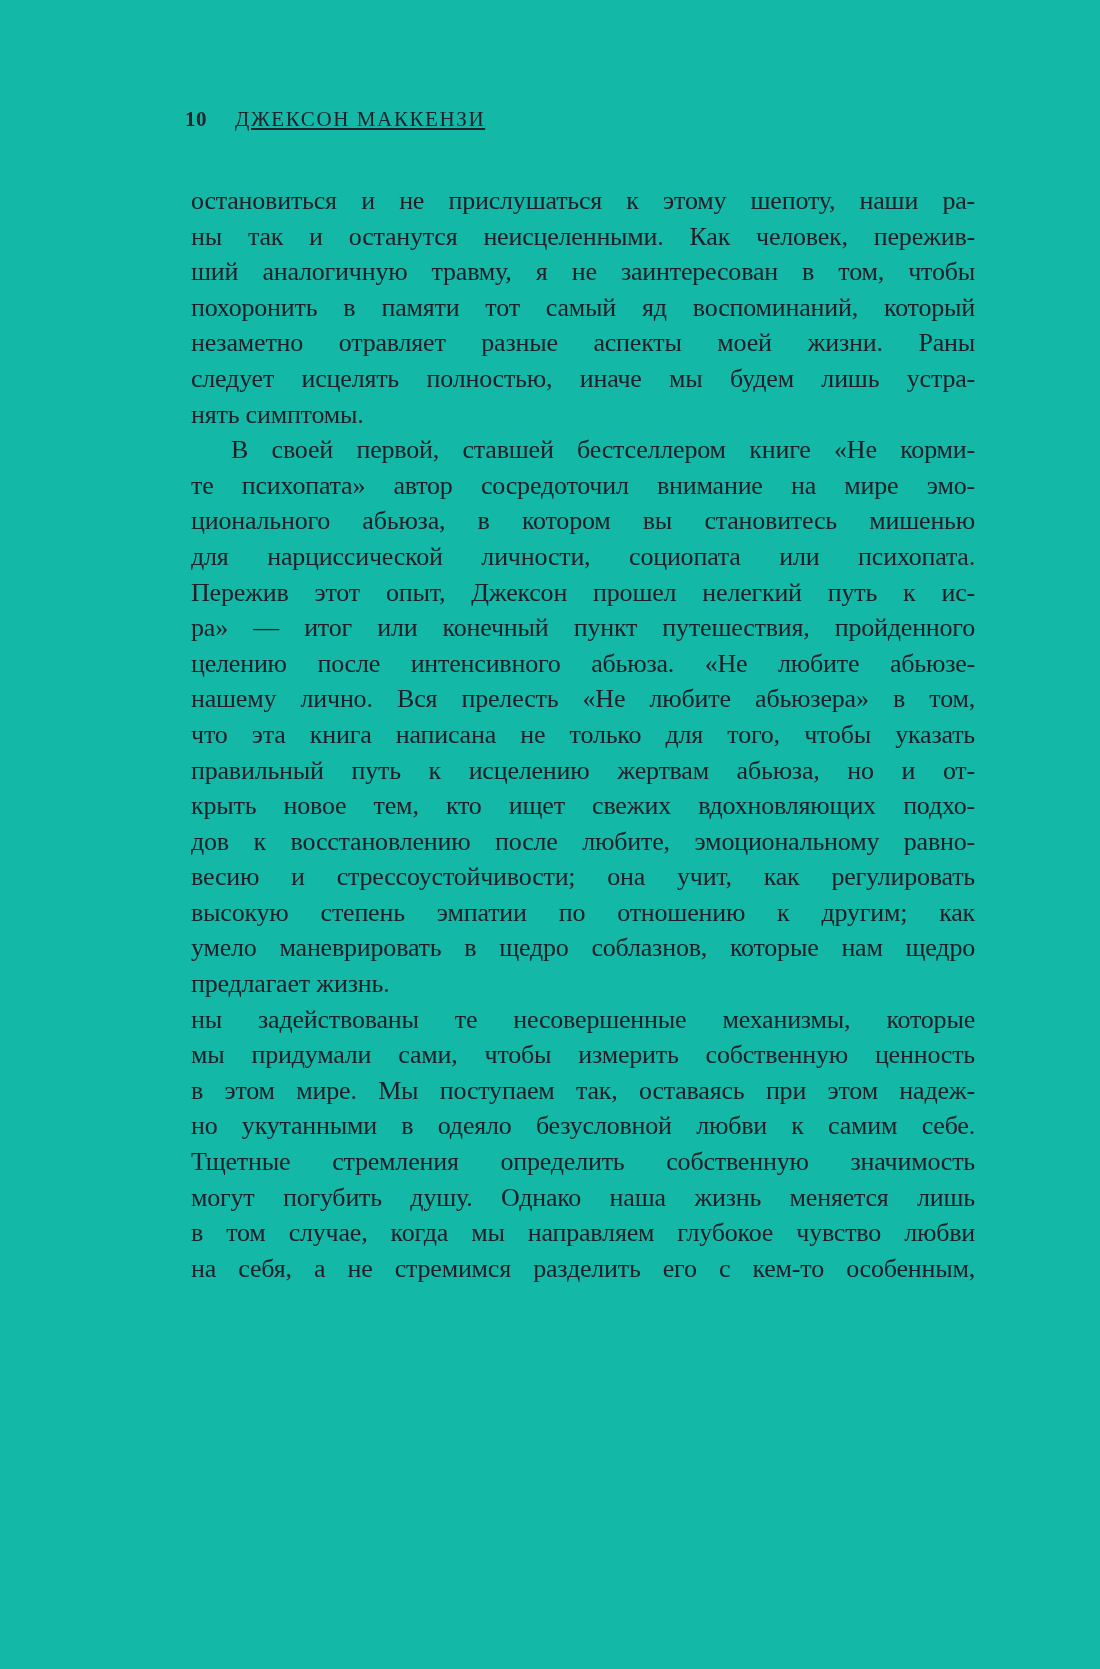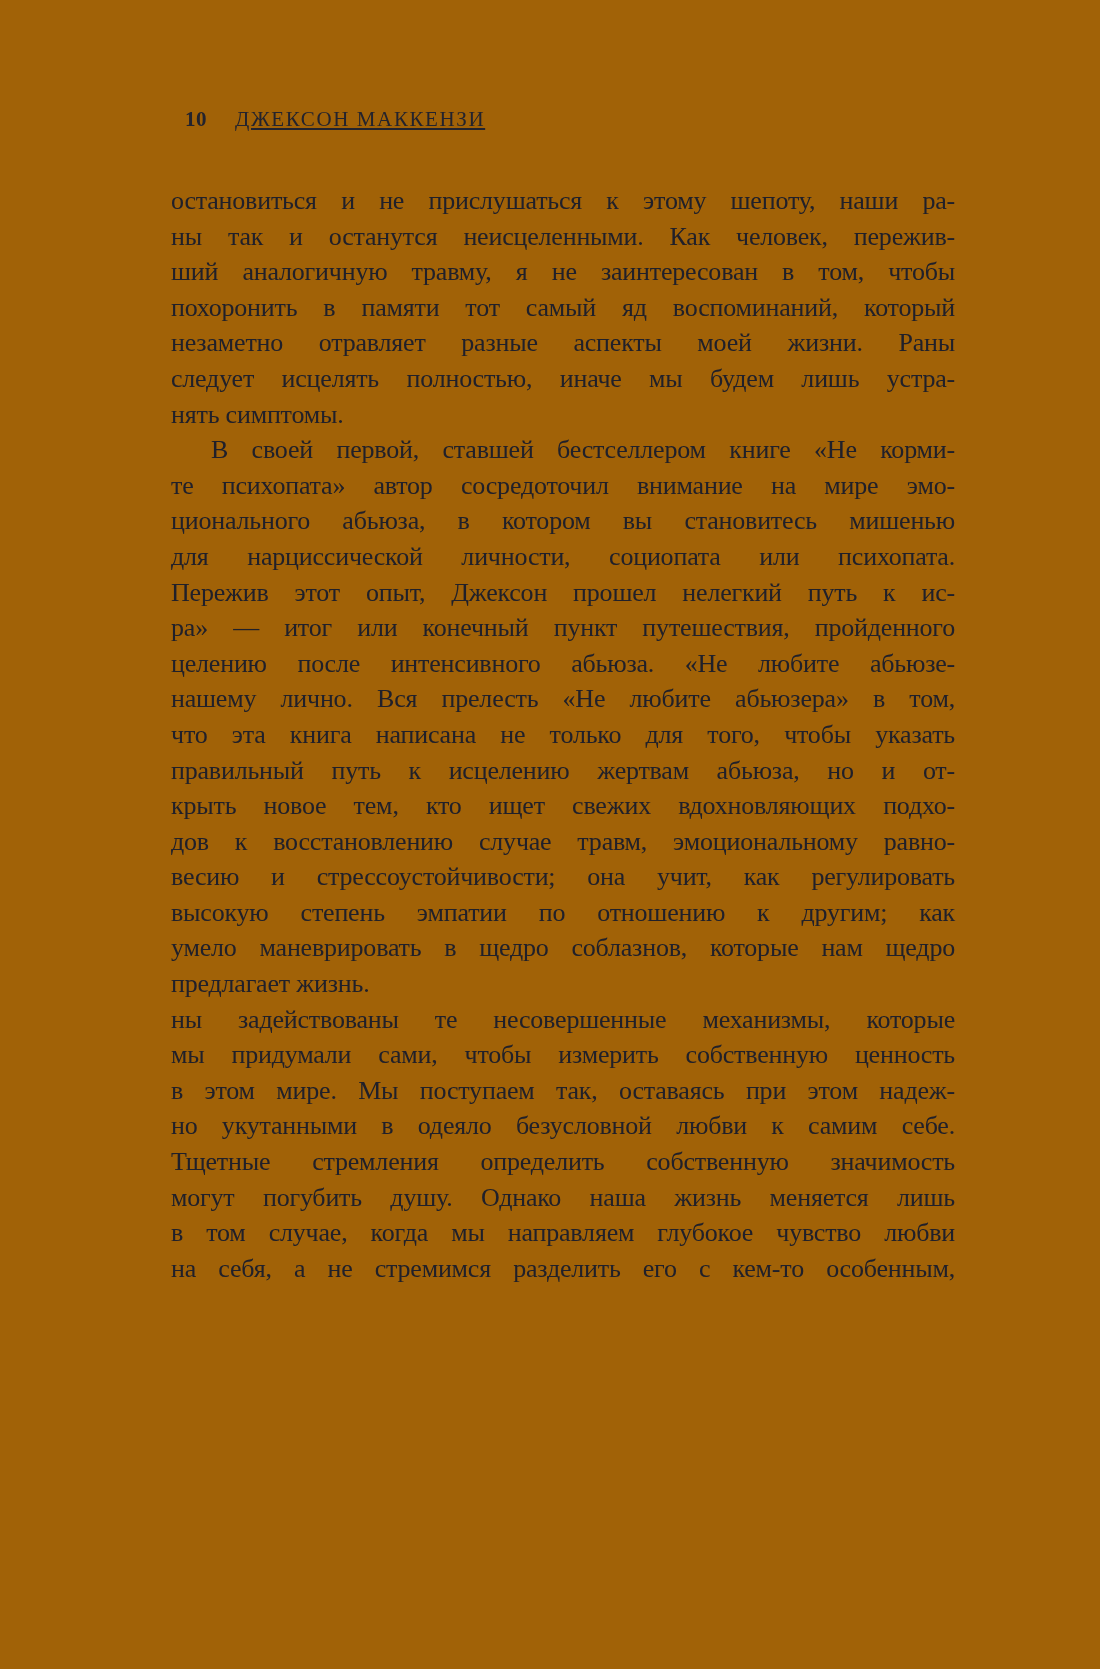--- a/index.html
+++ b/index.html
@@ -11,7 +11,7 @@
     position: relative;
     width: 1100px;
     height: 1669px;
-    background: #a16207;
+    background: #14b8a6;
     font-family: "Liberation Serif", "DejaVu Serif", serif;
     color: #20202a;
     overflow: hidden;

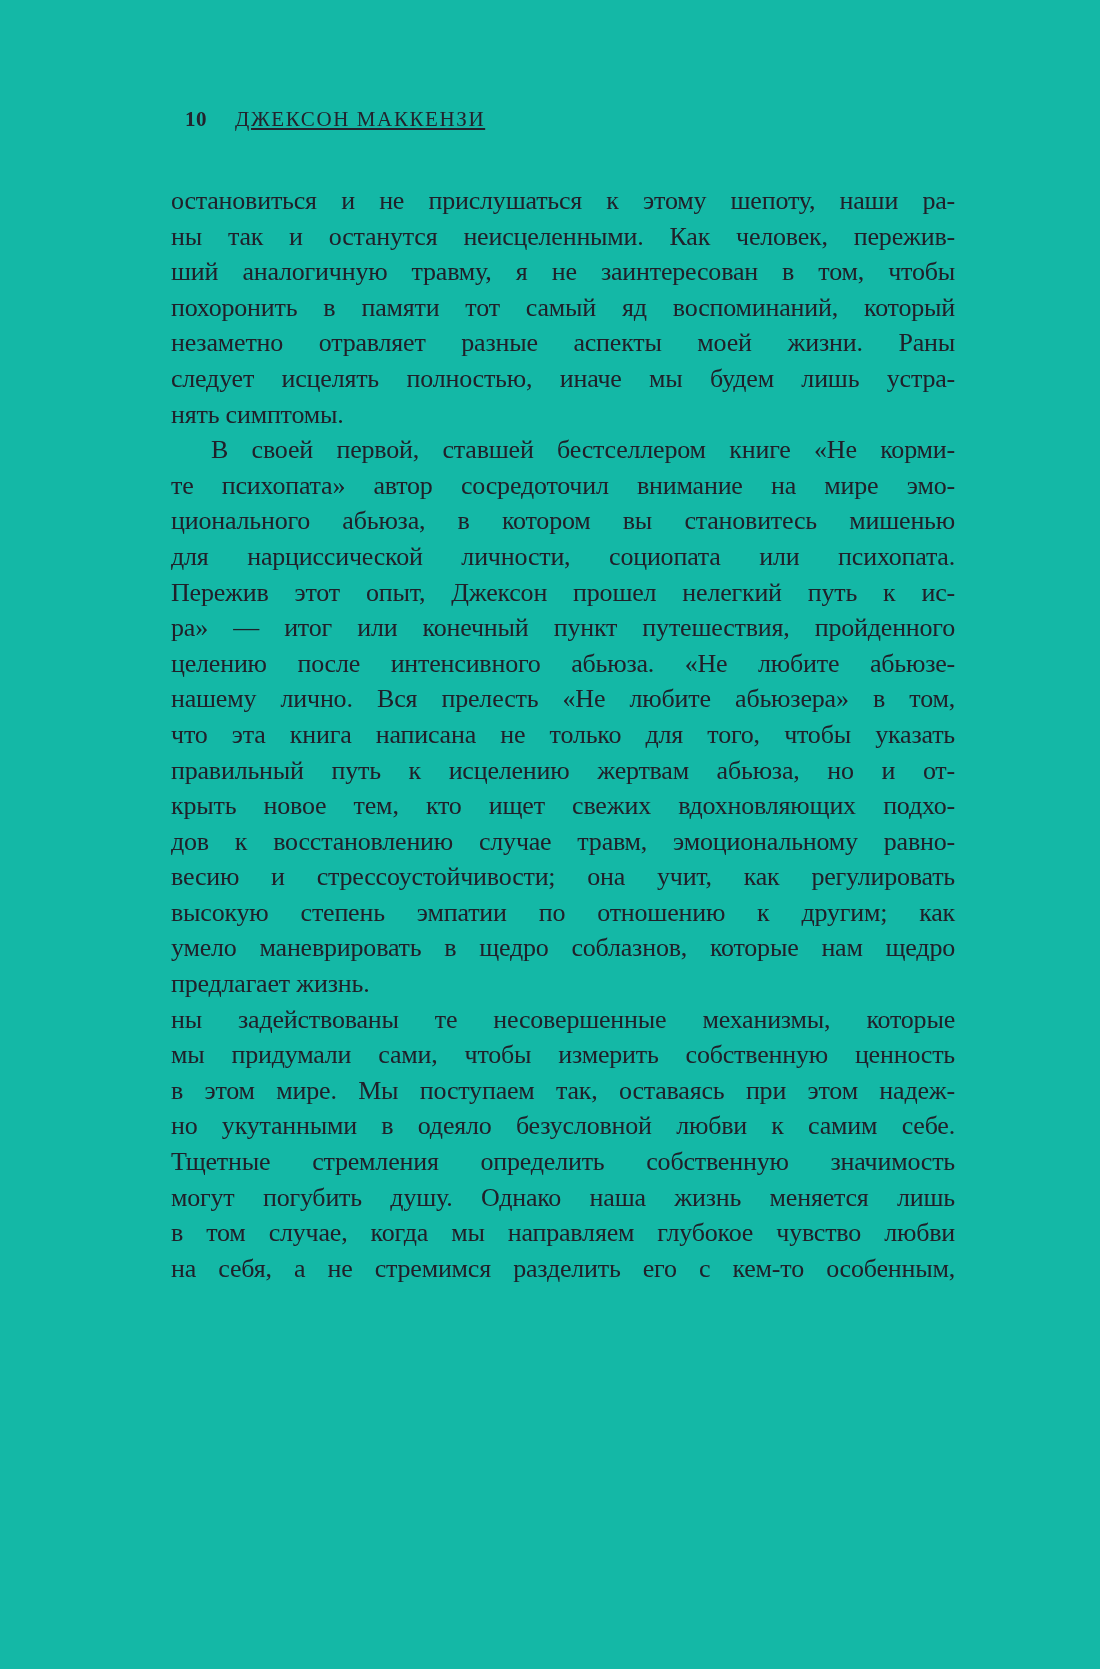--- a/index.html
+++ b/index.html
@@ -37,7 +37,7 @@
   .textblock {
     position: absolute;
     top: 183px;
-    left: 171px;
+    left: 191px;
     width: 784px;
   }
   .line {

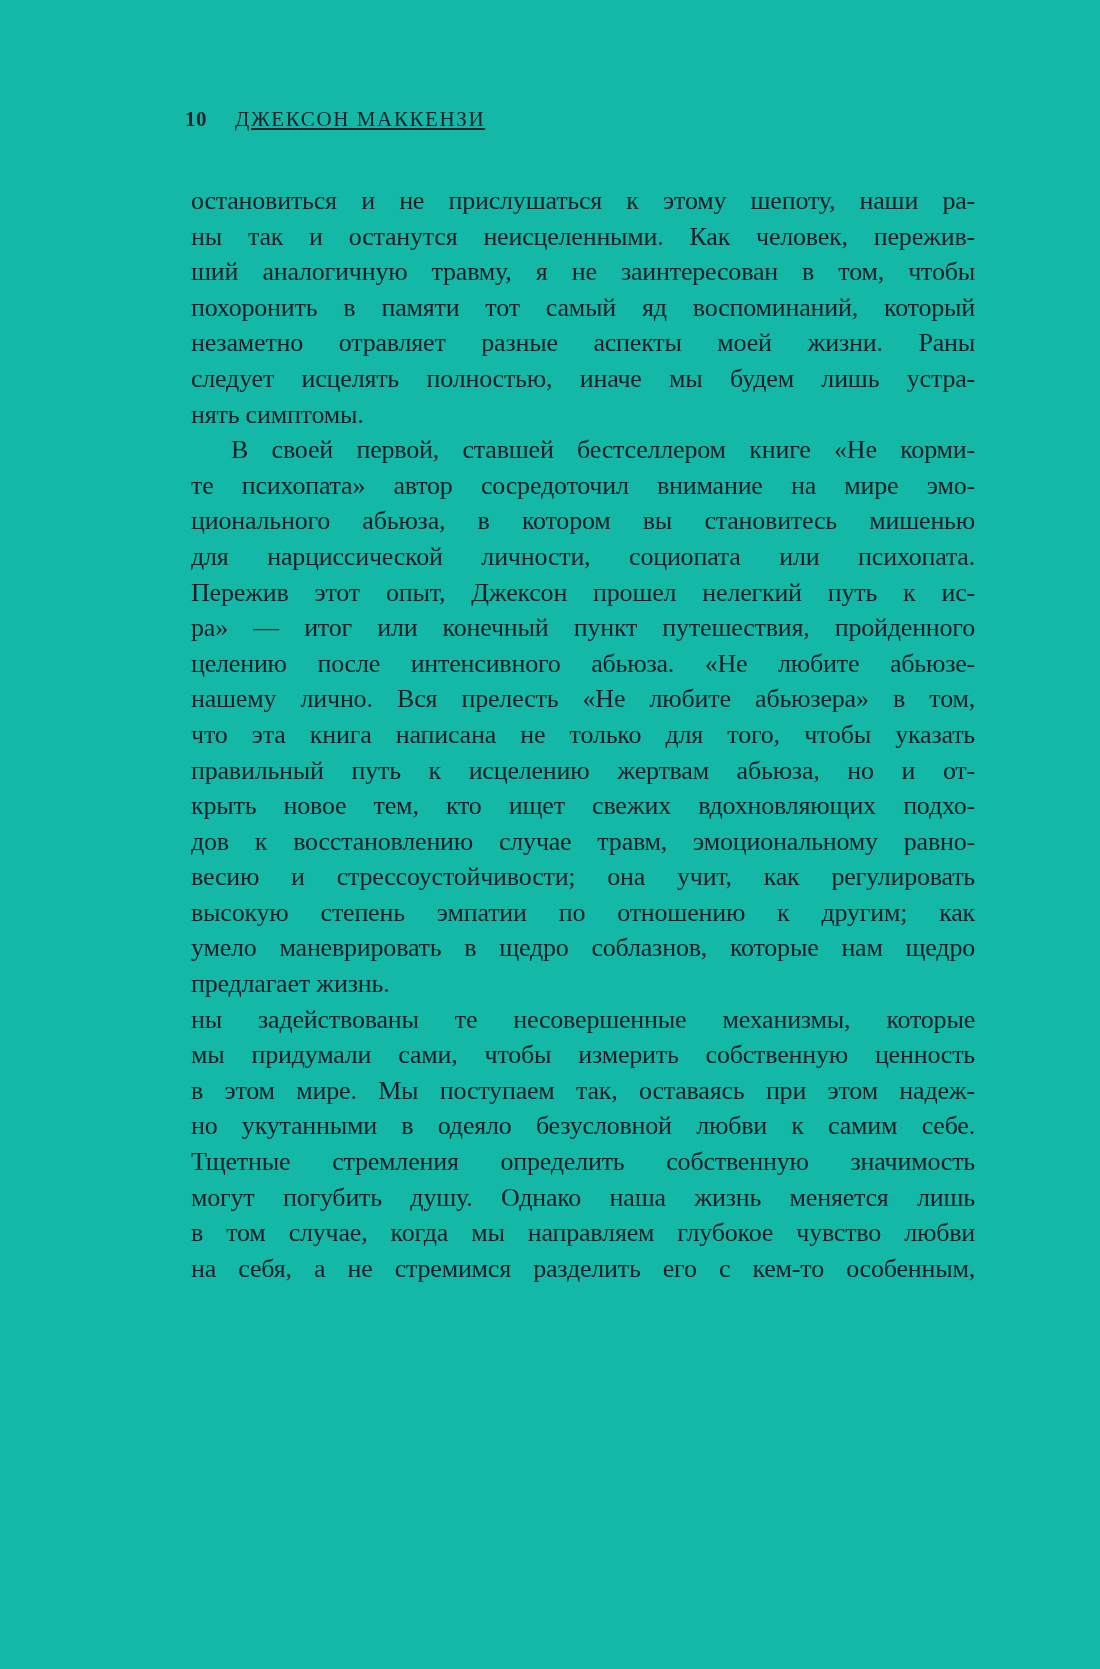--- a/index.html
+++ b/index.html
@@ -86,7 +86,7 @@
     <div class="line">что эта книга написана не только для того, чтобы указать</div>
     <div class="line">правильный путь к исцелению жертвам абьюза, но и от-</div>
     <div class="line">крыть новое тем, кто ищет свежих вдохновляющих подхо-</div>
-    <div class="line">дов к восстановлению случае травм, эмоциональному равно-</div>
+    <div class="line">дов к восстановлению после любите, эмоциональному равно-</div>
     <div class="line">весию и стрессоустойчивости; она учит, как регулировать</div>
     <div class="line">высокую степень эмпатии по отношению к другим; как</div>
     <div class="line">умело маневрировать в щедро соблазнов, которые нам щедро</div>

